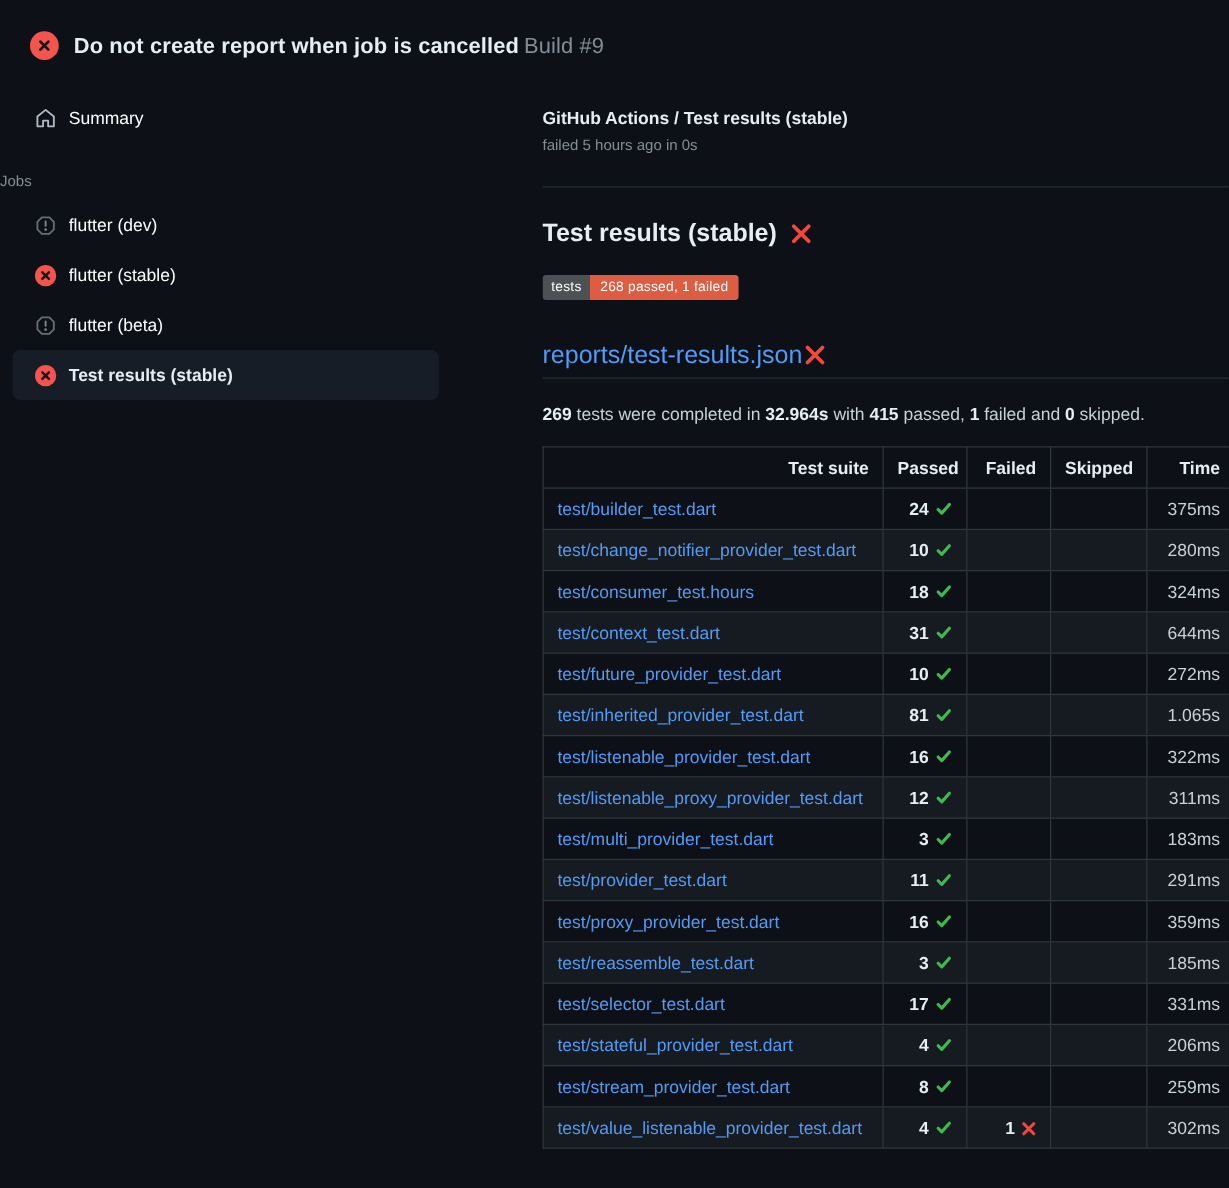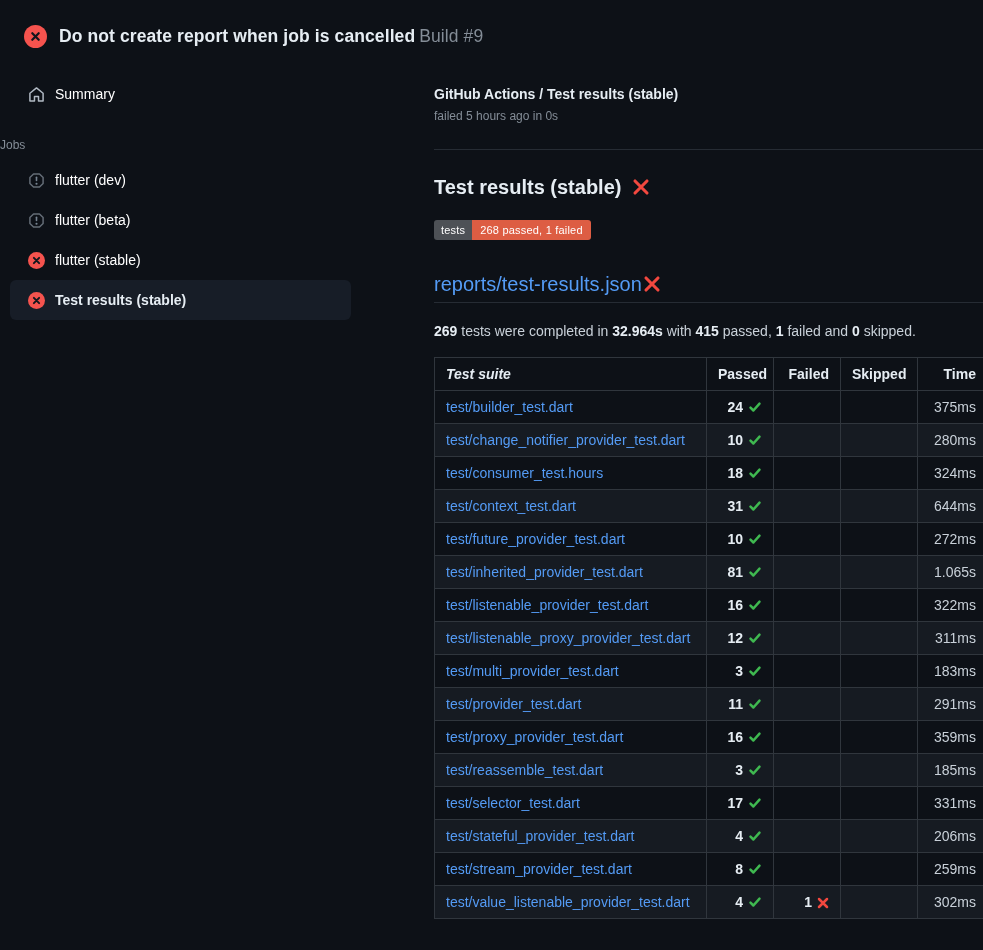--- a/index.html
+++ b/index.html
@@ -126,6 +126,16 @@
         </div>
         <div class="nav-item job-item">
           <span class="nav-icon">
+            <span class="x-circle sm">
+              <svg width="9" height="9" viewBox="0 0 12 12">
+                <path d="M2.5 2.5 L9.5 9.5 M9.5 2.5 L2.5 9.5" stroke="#12161d" stroke-width="2.6" stroke-linecap="round"></path>
+              </svg>
+            </span>
+          </span>
+          <span>flutter (stable)</span>
+        </div>
+        <div class="nav-item job-item">
+          <span class="nav-icon">
             <span style="display:inline-flex">
               <svg width="17" height="17" viewBox="0 0 16 16" fill="none">
                 <path d="M5.2 1.8 H10.8 L14.2 5.2 V10.8 L10.8 14.2 H5.2 L1.8 10.8 V5.2 Z" stroke="#646d77" stroke-width="1.4" stroke-linejoin="round"></path>
@@ -135,16 +145,6 @@
             </span>
           </span>
           <span>flutter (beta)</span>
-        </div>
-        <div class="nav-item job-item">
-          <span class="nav-icon">
-            <span class="x-circle sm">
-              <svg width="9" height="9" viewBox="0 0 12 12">
-                <path d="M2.5 2.5 L9.5 9.5 M9.5 2.5 L2.5 9.5" stroke="#12161d" stroke-width="2.6" stroke-linecap="round"></path>
-              </svg>
-            </span>
-          </span>
-          <span>flutter (stable)</span>
         </div>
         <div class="nav-item job-item selected">
           <span class="nav-icon">

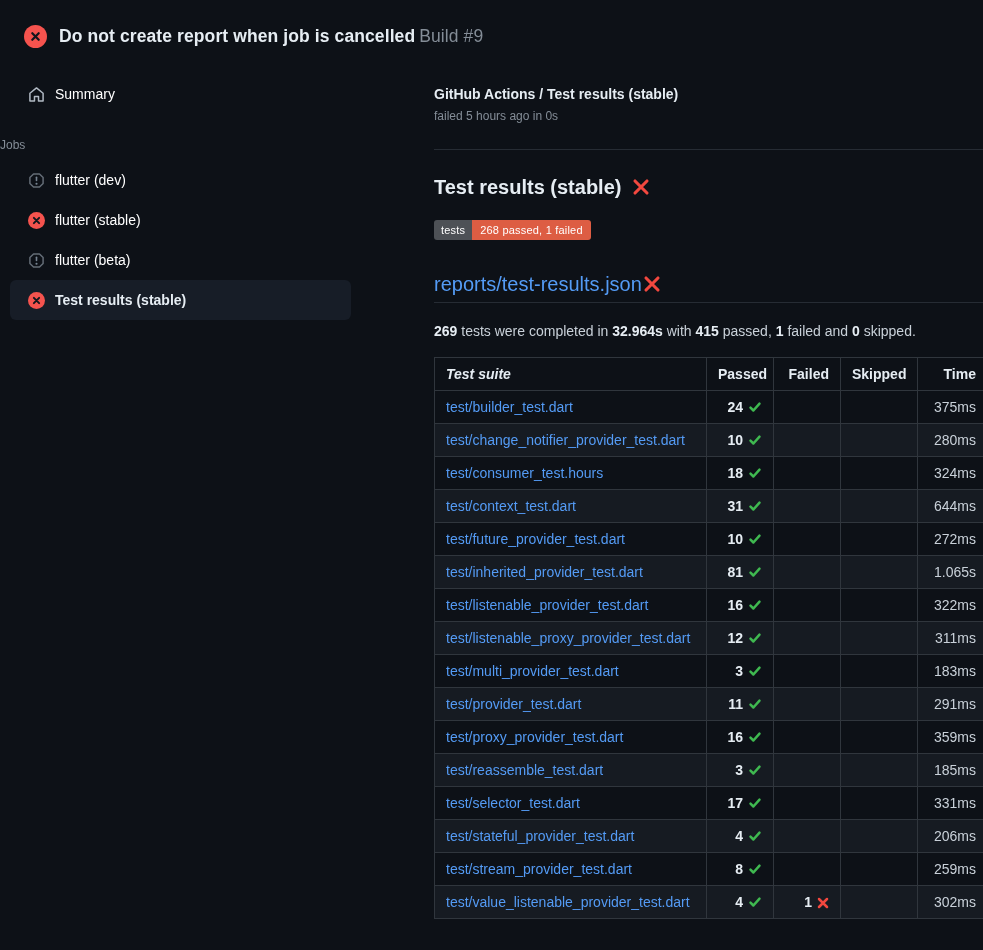--- a/index.html
+++ b/index.html
@@ -76,7 +76,7 @@
   }
   .results th, .results td { border: 1px solid #30363d; padding: 7px 11px; line-height: 18px; }
   .results th { color: #e6edf3; font-weight: 700; text-align: right; }
-  .results th:first-child { text-align: left; font-style: italic; }
+  .results th:first-child { text-align: right; }
   .results td { text-align: right; white-space: nowrap; }
   .results td:first-child { text-align: left; overflow: hidden; text-overflow: ellipsis; }
   .results tbody tr:nth-child(2n) { background: #161b22; }

